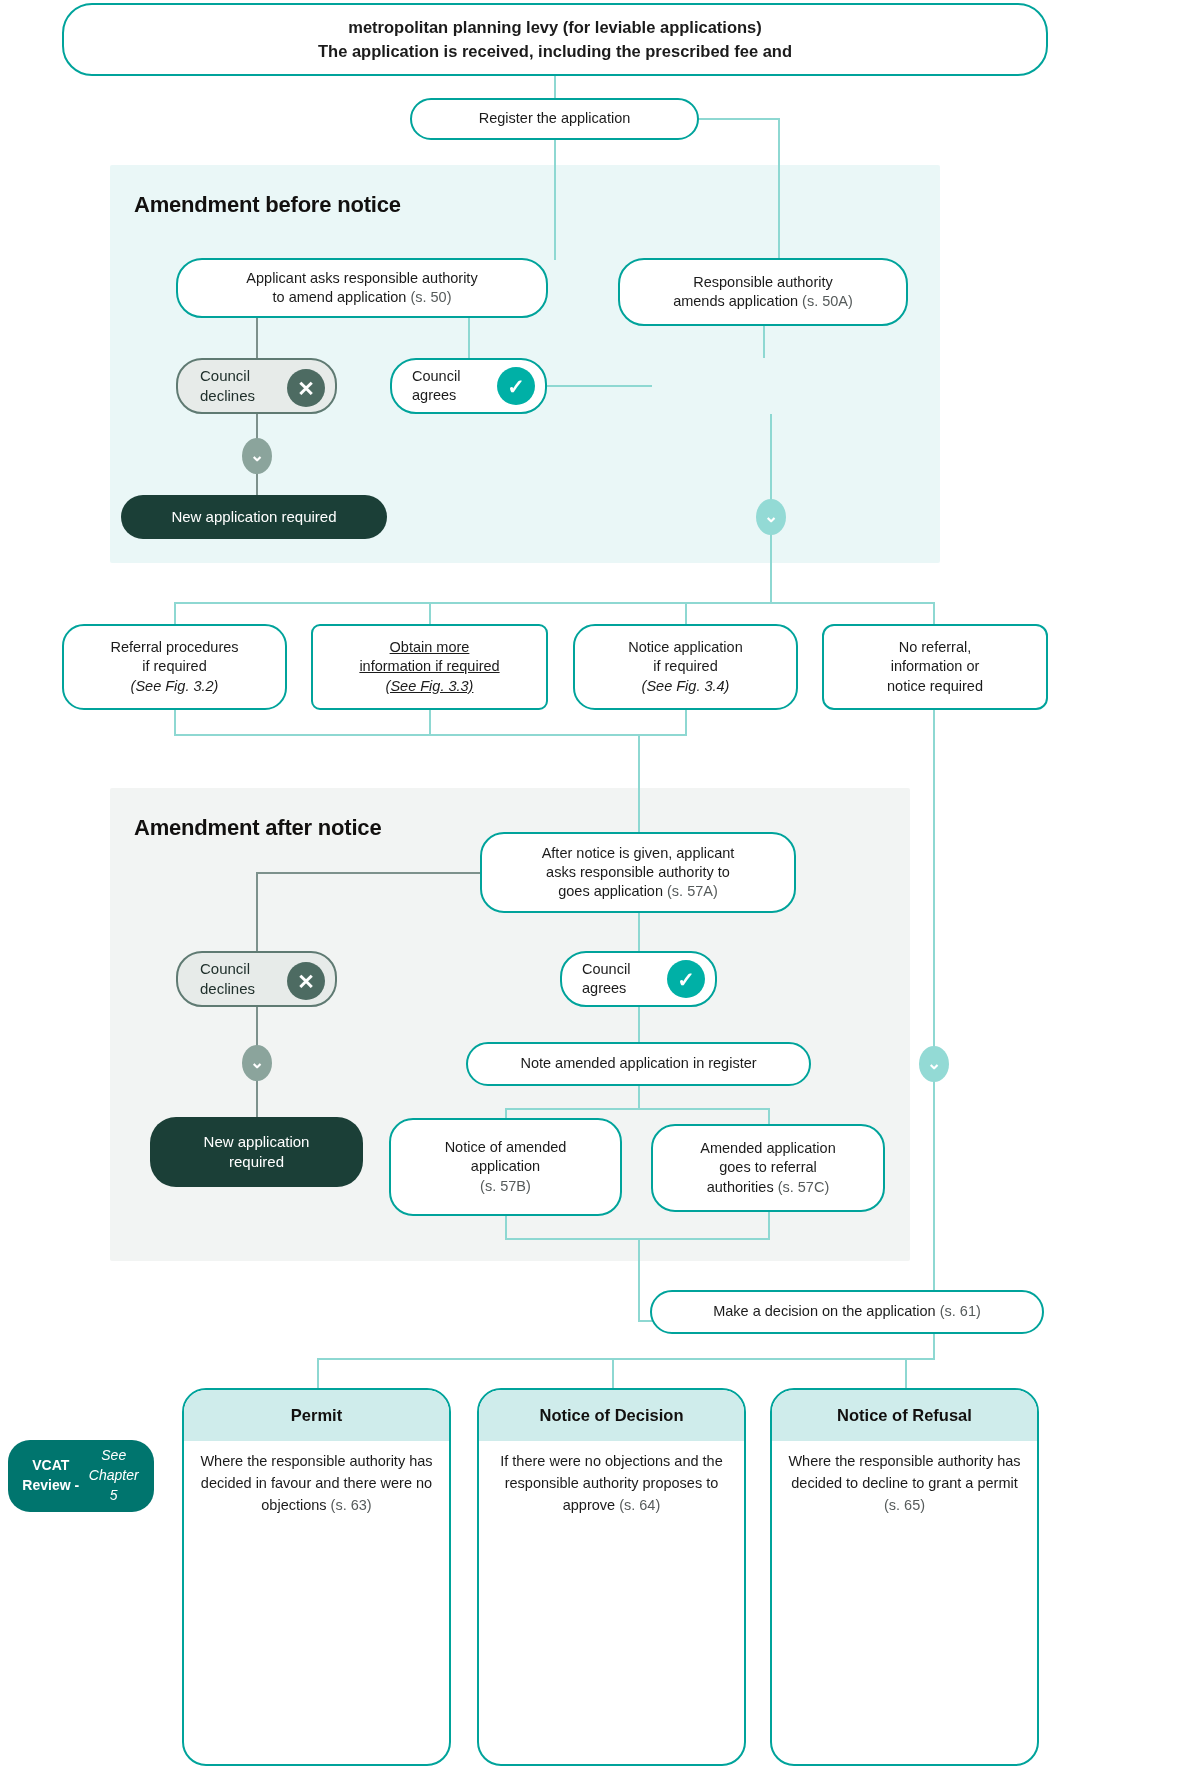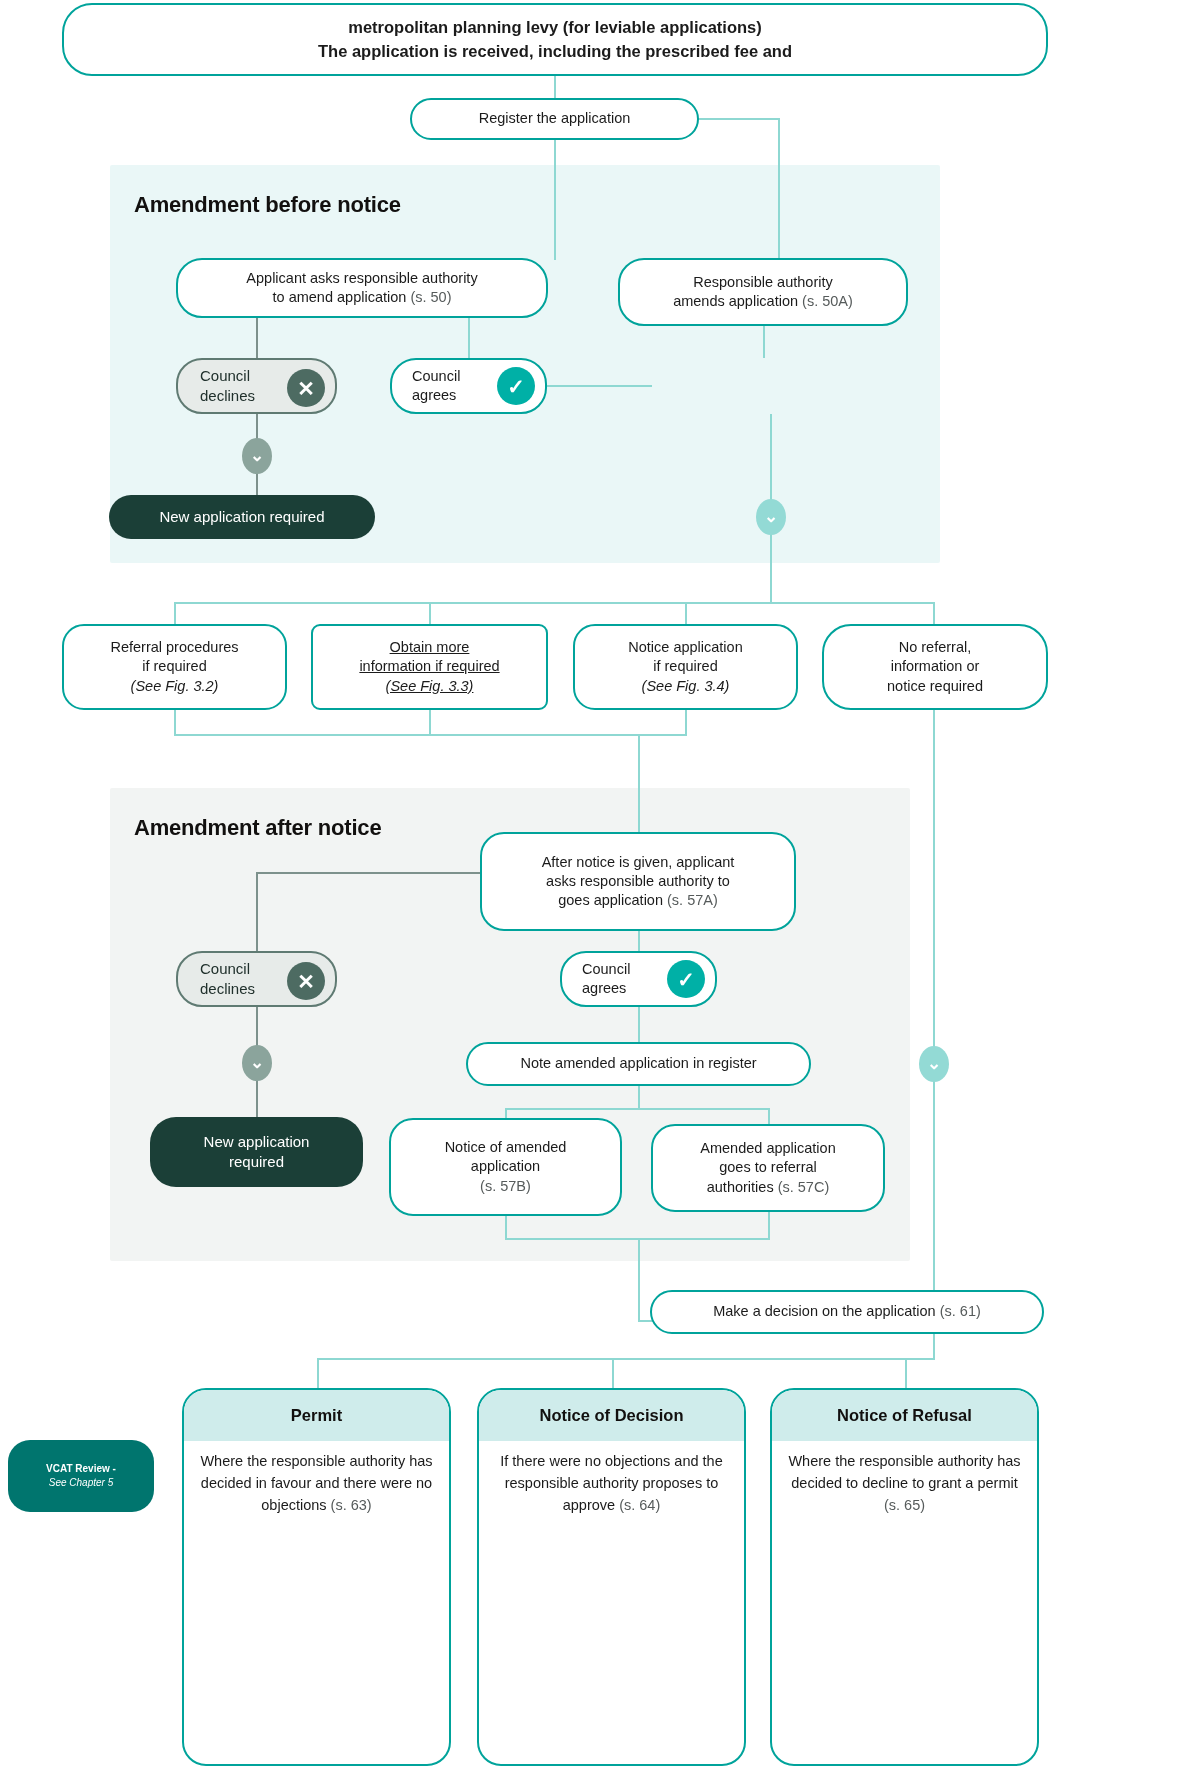--- a/index.html
+++ b/index.html
@@ -300,7 +300,7 @@
   </div>
 
 
-  <div class="node node-dark" style="left:109px; top:495px; width:266px; height:44px;">
+  <div class="node node-dark" style="left:121px; top:495px; width:266px; height:44px;">
     <span>New application required</span>
   </div>
 

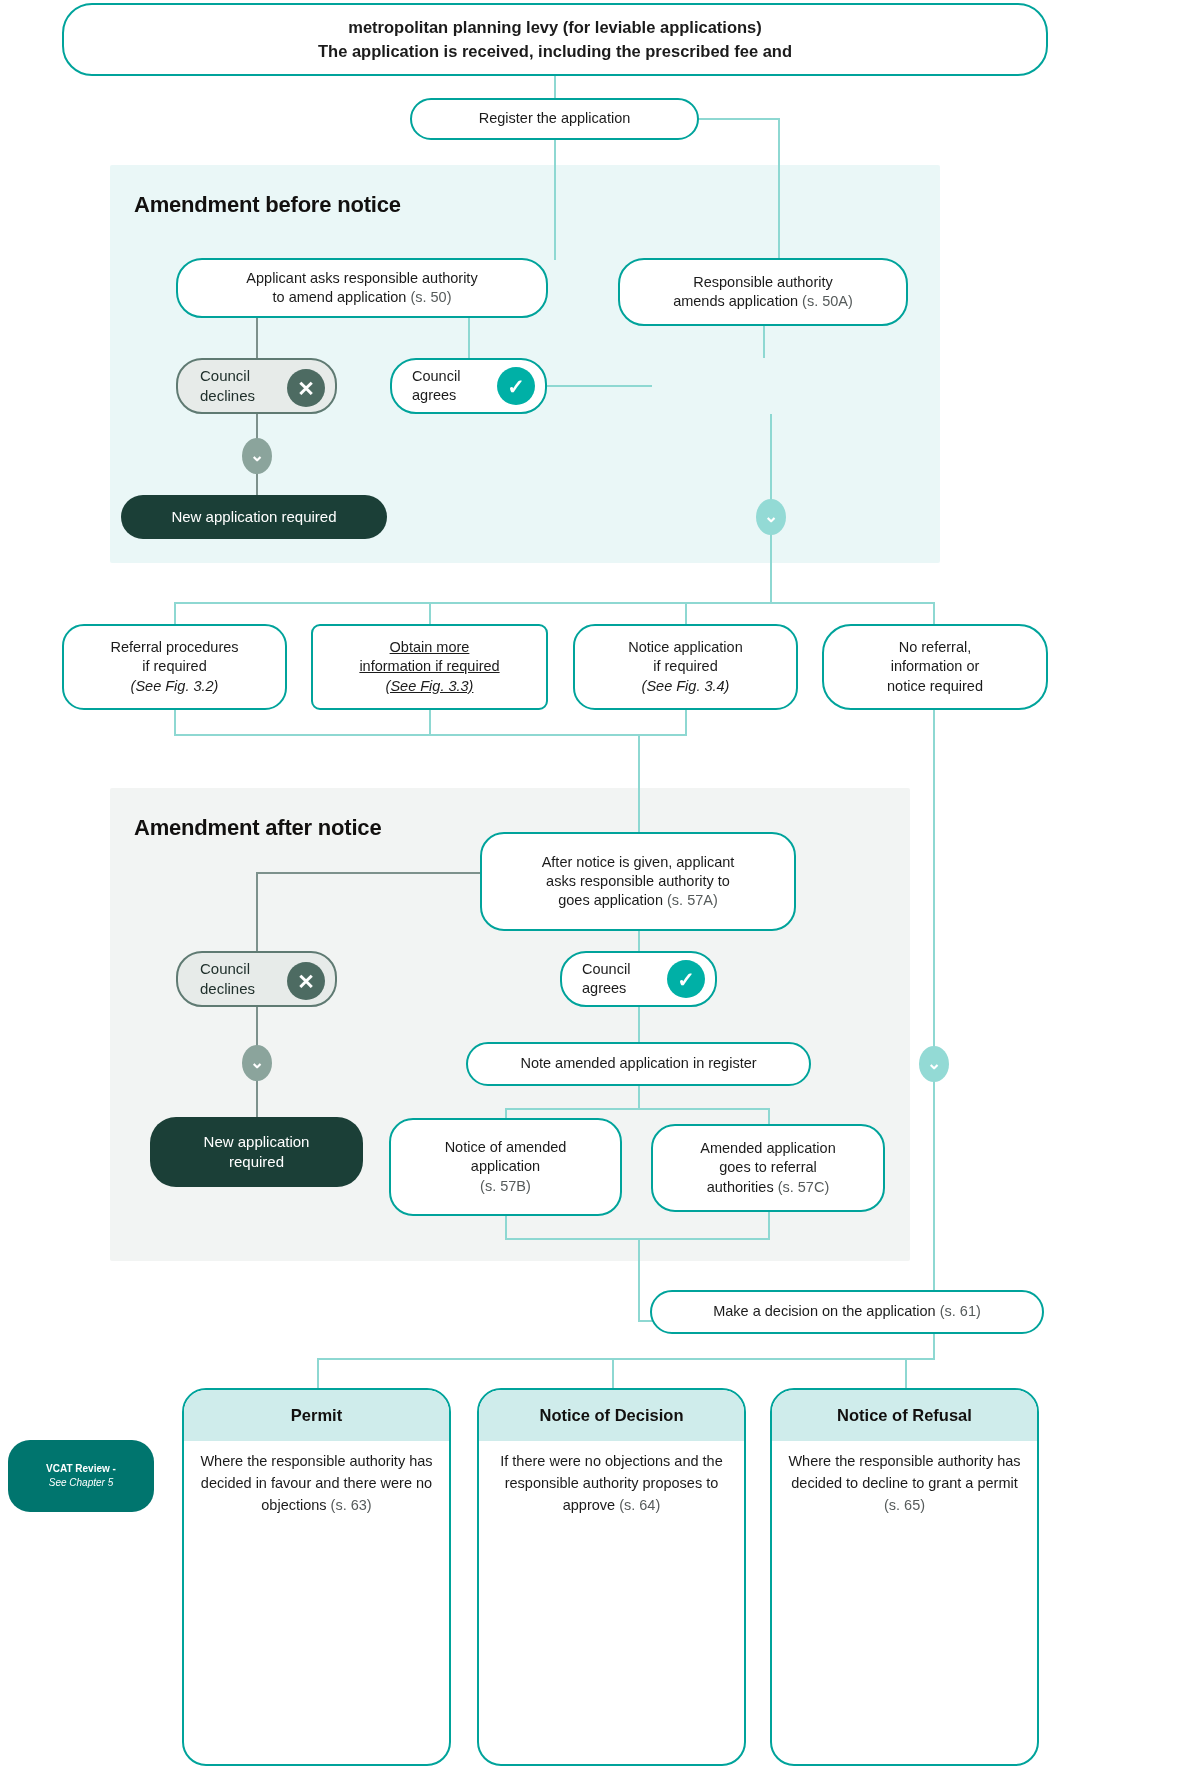--- a/index.html
+++ b/index.html
@@ -328,7 +328,7 @@
     </div>
   </div>
 
-  <div class="node" style="left:822px; top:624px; width:226px; height:86px; border-radius:29px;">
+  <div class="node" style="left:822px; top:624px; width:226px; height:86px; border-radius:12px;">
     <div>
       <div>No referral,</div>
       <div>information or</div>

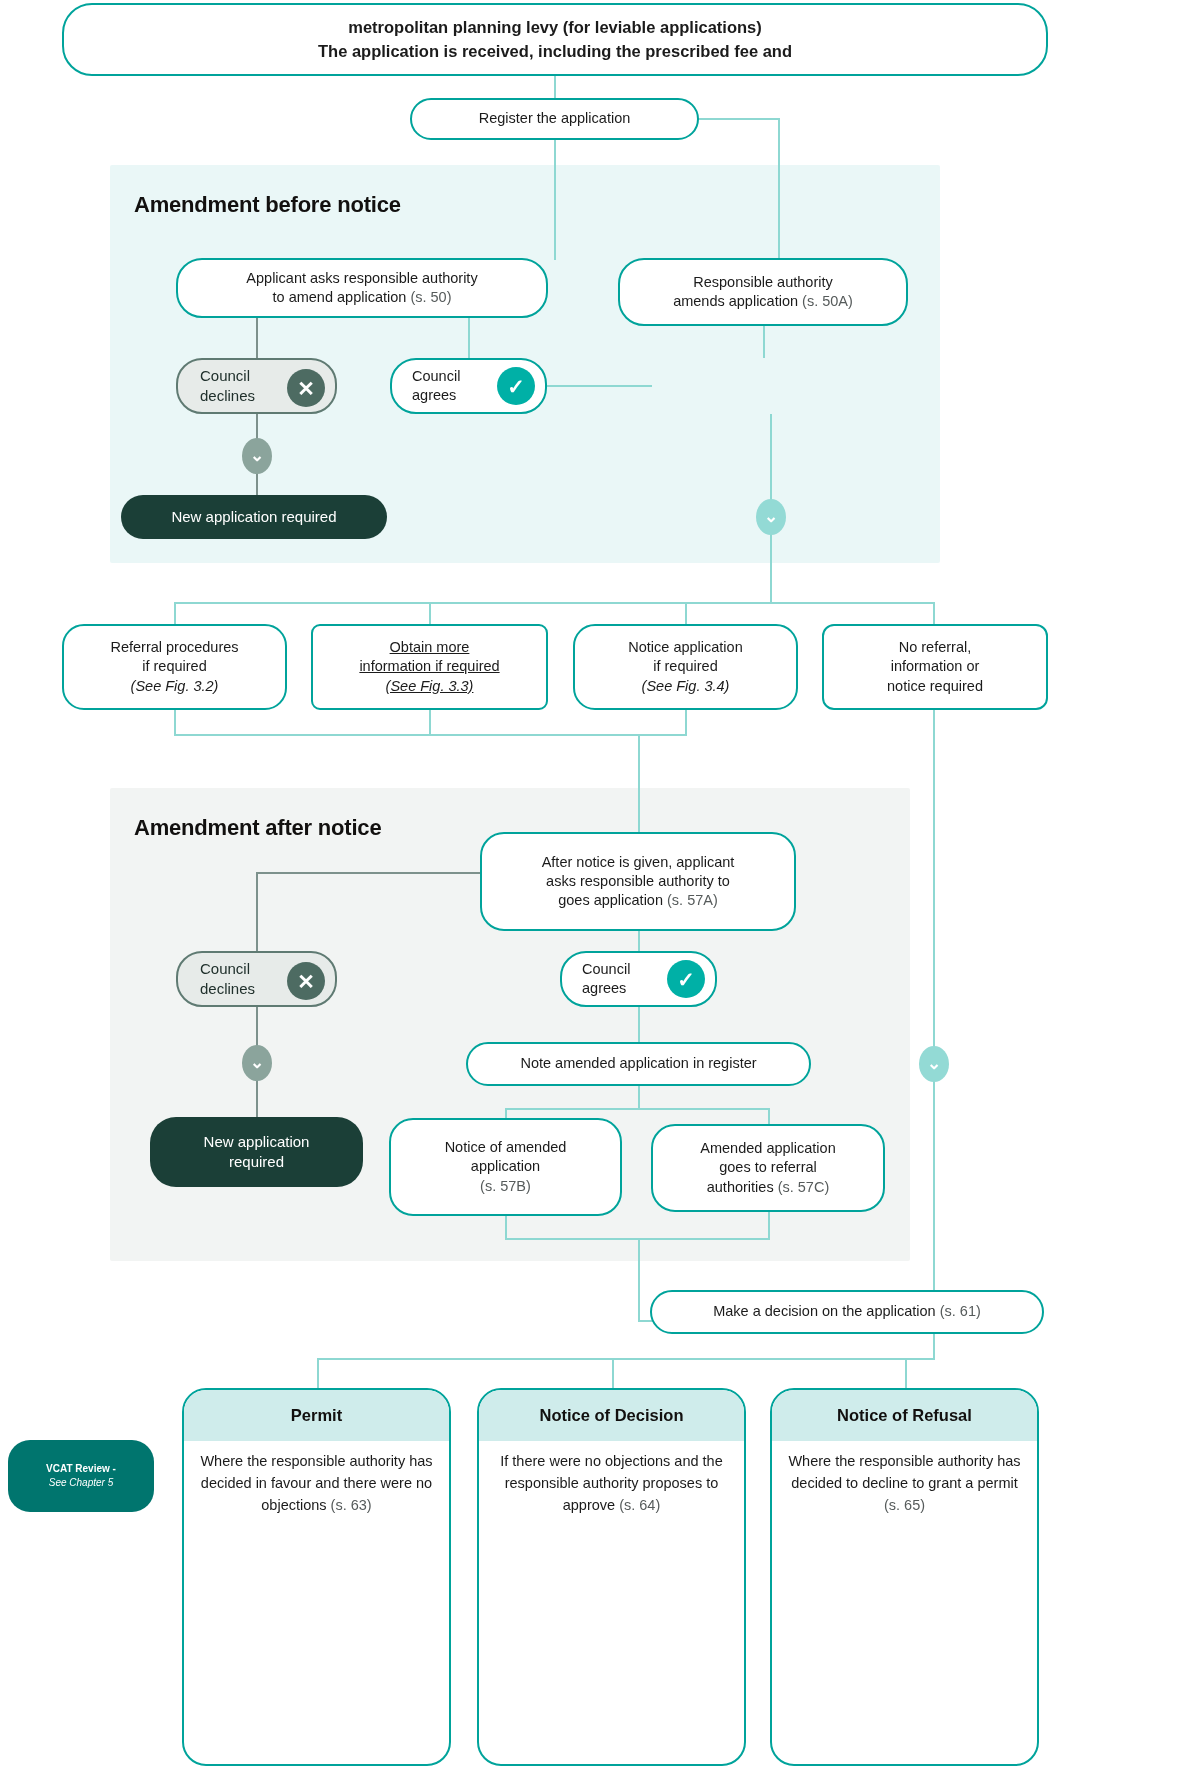--- a/index.html
+++ b/index.html
@@ -336,7 +336,7 @@
     </div>
   </div>
 
-  <div class="node" style="left:480px; top:832px; width:316px; height:99px; border-radius:24px;text-align:center;">
+  <div class="node" style="left:480px; top:832px; width:316px; height:81px; border-radius:24px;text-align:center;">
     <div>
       <div>After notice is given, applicant</div>
       <div>asks responsible authority to</div>

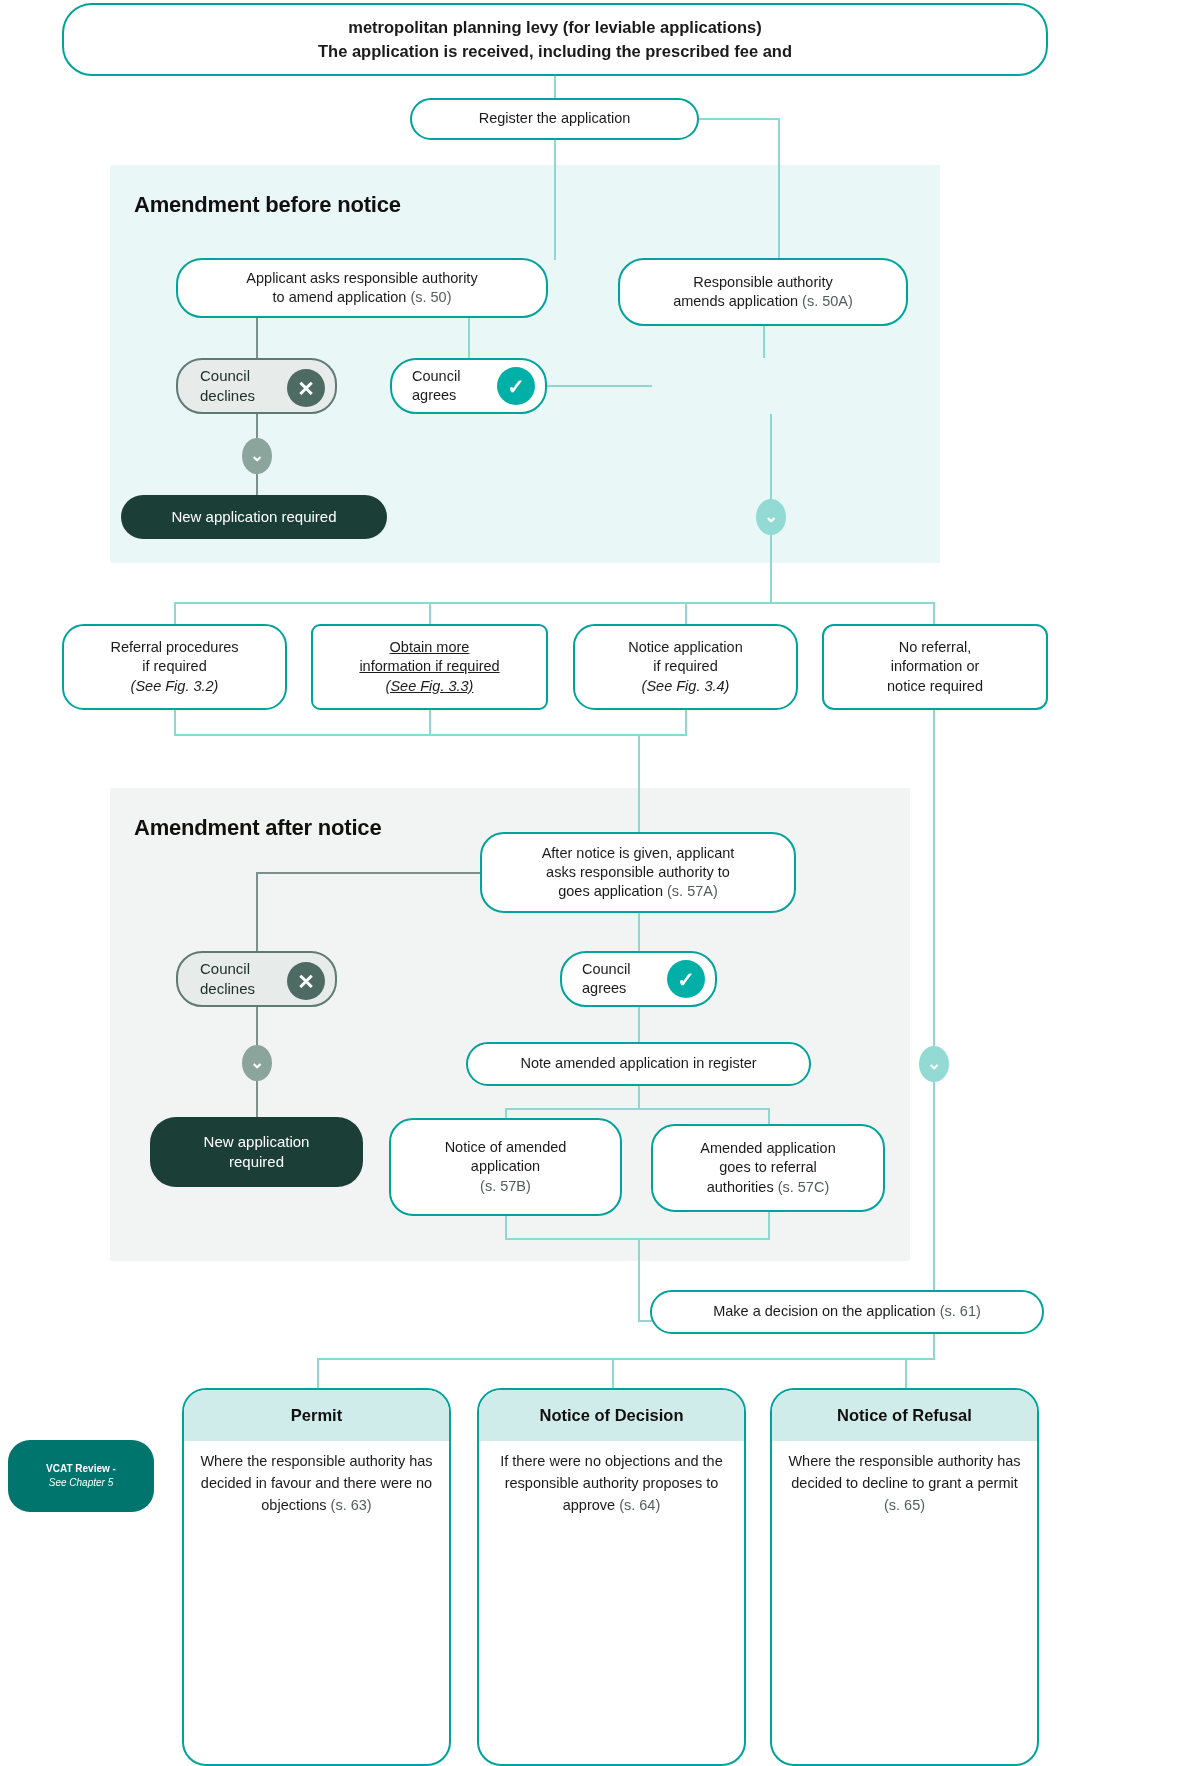--- a/index.html
+++ b/index.html
@@ -156,9 +156,9 @@
     color: #ffffff;
     border-radius: 22px;
     text-align: center;
-    font-size: 10px;
+    font-size: 14px;
     line-height: 1.42;
-    display: flex; flex-direction: column;
+    display: flex; flex-direction: row;
     align-items: center; justify-content: center;
     padding: 4px 10px;
   }

